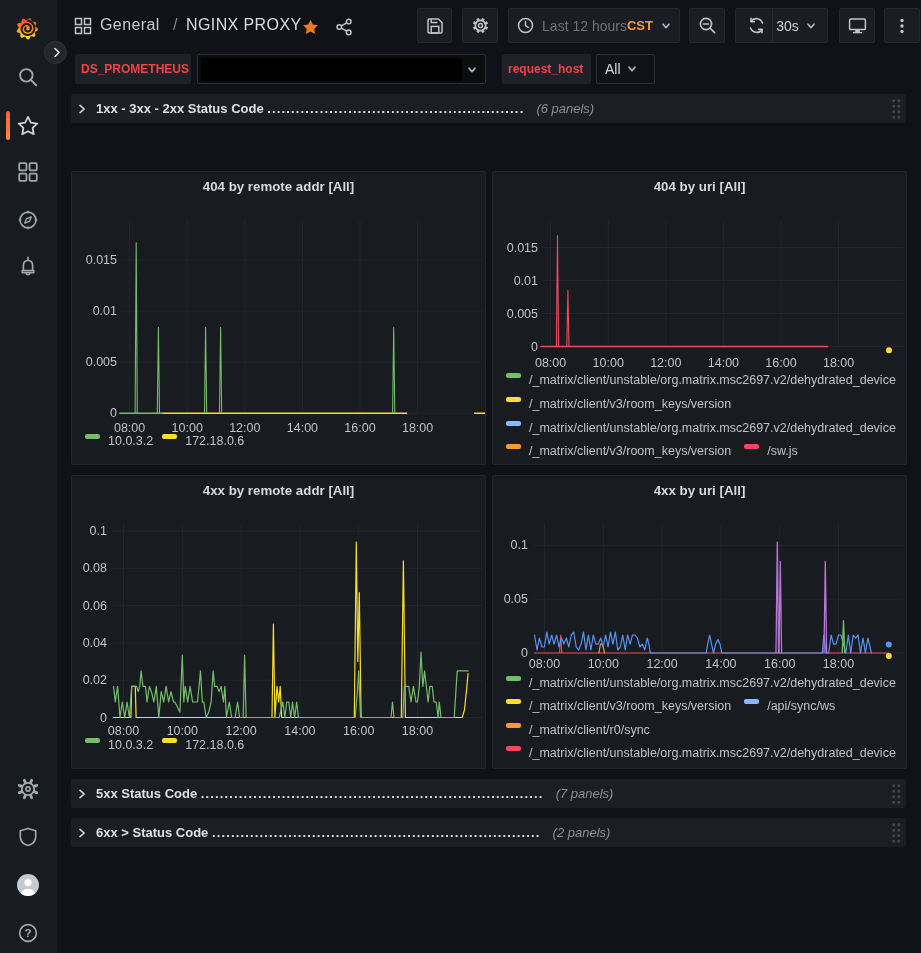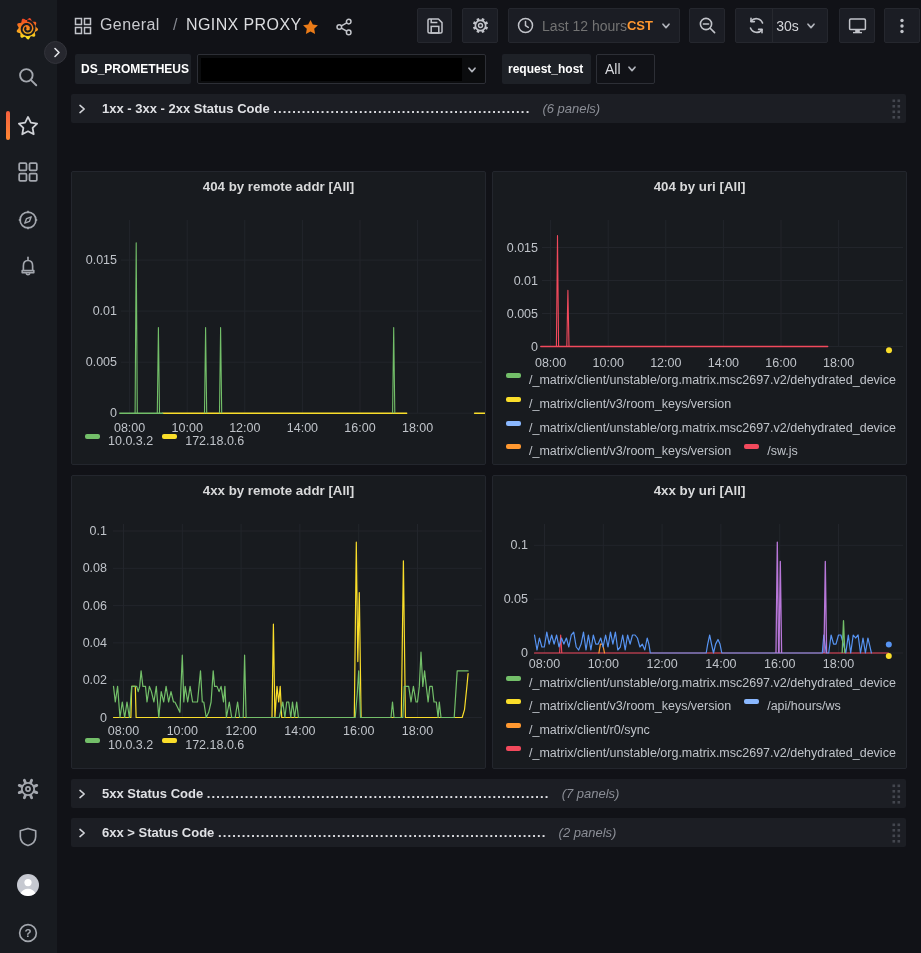--- a/index.html
+++ b/index.html
@@ -10,7 +10,7 @@
 .crumbtxt { position:absolute; top:16px; font-size:16px; color:#d0d1d6; white-space:nowrap; }
 .btn { position:absolute; top:8px; height:35px; background:#1b1d24; border:1px solid #25272e; border-radius:2px; display:flex; align-items:center; justify-content:center; }
 #subbar { position:absolute; left:58px; top:52px; width:863px; height:40px; background:#111217; }
-.vlabel { position:absolute; top:2px; height:30px; background:#1e2127; border-radius:2px; color:#ffffff; font-size:12px; font-weight:bold; display:flex; align-items:center; padding-left:6px; }
+.vlabel { position:absolute; top:2px; height:30px; background:#1e2127; border-radius:2px; color:#ef4444; font-size:12px; font-weight:bold; display:flex; align-items:center; padding-left:6px; }
 #dash { position:absolute; left:58px; top:92px; width:863px; height:861px; background:#111217; }
 .rowh { position:absolute; left:13px; width:835px; height:29px; display:flex; align-items:center; }
 .rowbg { background:#1c1e24; border-radius:2px; }

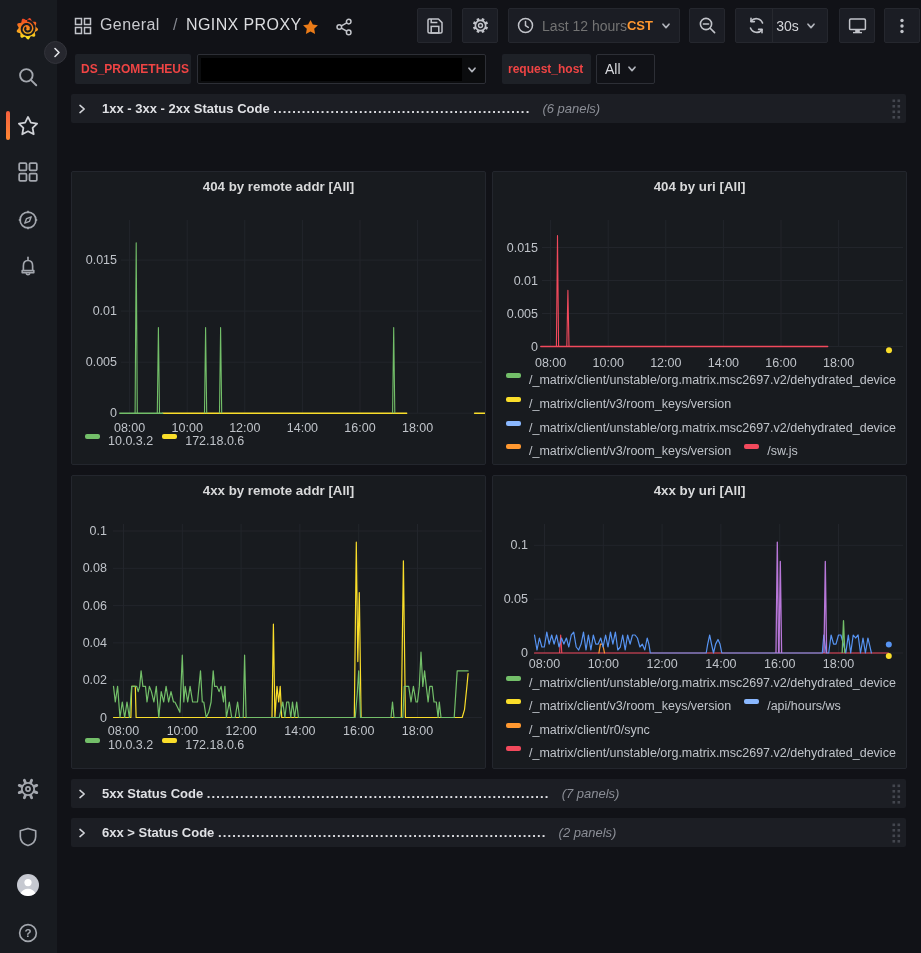--- a/index.html
+++ b/index.html
@@ -15,7 +15,7 @@
 .rowh { position:absolute; left:13px; width:835px; height:29px; display:flex; align-items:center; }
 .rowbg { background:#1c1e24; border-radius:2px; }
 .rchev { margin-left:5px; width:12px; height:12px; display:flex; }
-.rtitle { margin-left:14px; font-size:13px; font-weight:bold; color:#dfe0e4; white-space:nowrap; }
+.rtitle { margin-left:8px; font-size:13px; font-weight:bold; color:#dfe0e4; white-space:nowrap; }
 .rdots { letter-spacing:1.15px; }
 .rcount { margin-left:12px; font-size:13px; font-style:italic; color:#8b8e96; white-space:nowrap; }
 .rhandle { position:absolute; right:5px; top:5px; }

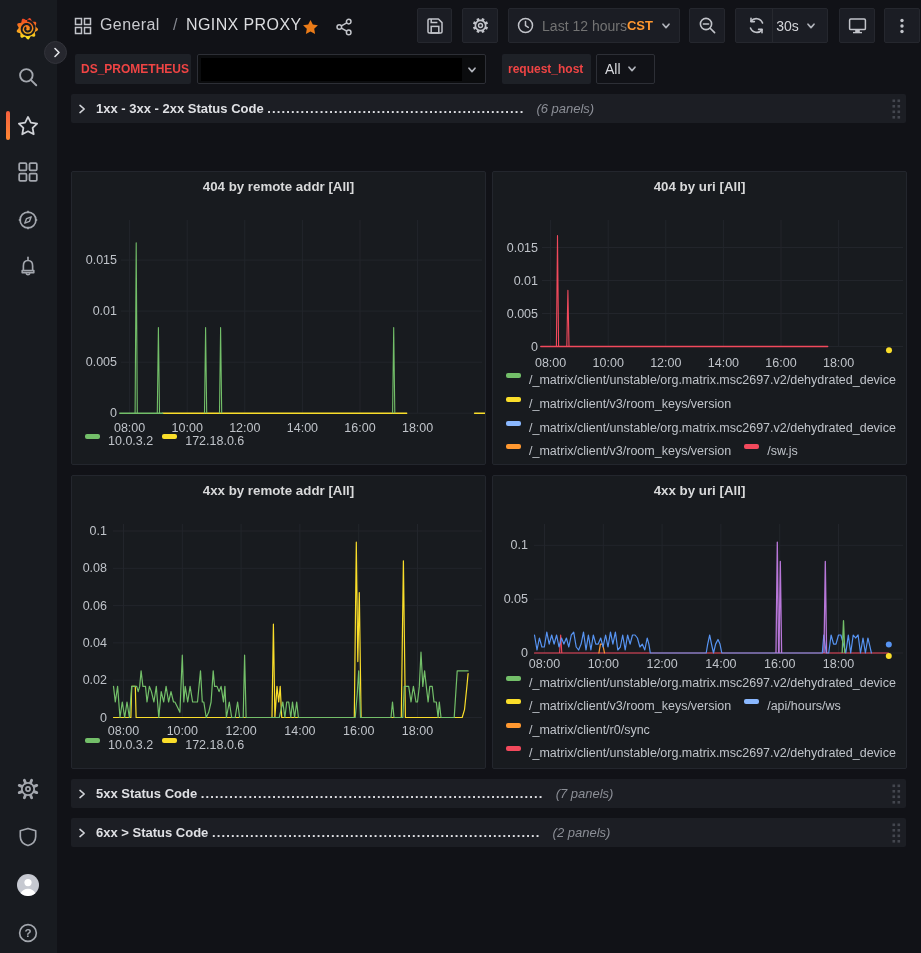--- a/index.html
+++ b/index.html
@@ -430,7 +430,7 @@
         <span class="dash" style="background:#FADE2A;"></span>
         <span class="lt">/_matrix/client/v3/room_keys/version</span>
         <span class="dash" style="background:#8AB8FF;margin-left:13px"></span>
-        <span class="lt">/api/hours/ws</span>
+        <span class="lt">/api/sync/ws</span>
       </div>
       <div class="lg" style="left:13px;top:247px;width:400px;height:23px">
         <span class="dash" style="background:#FF9830;"></span>

